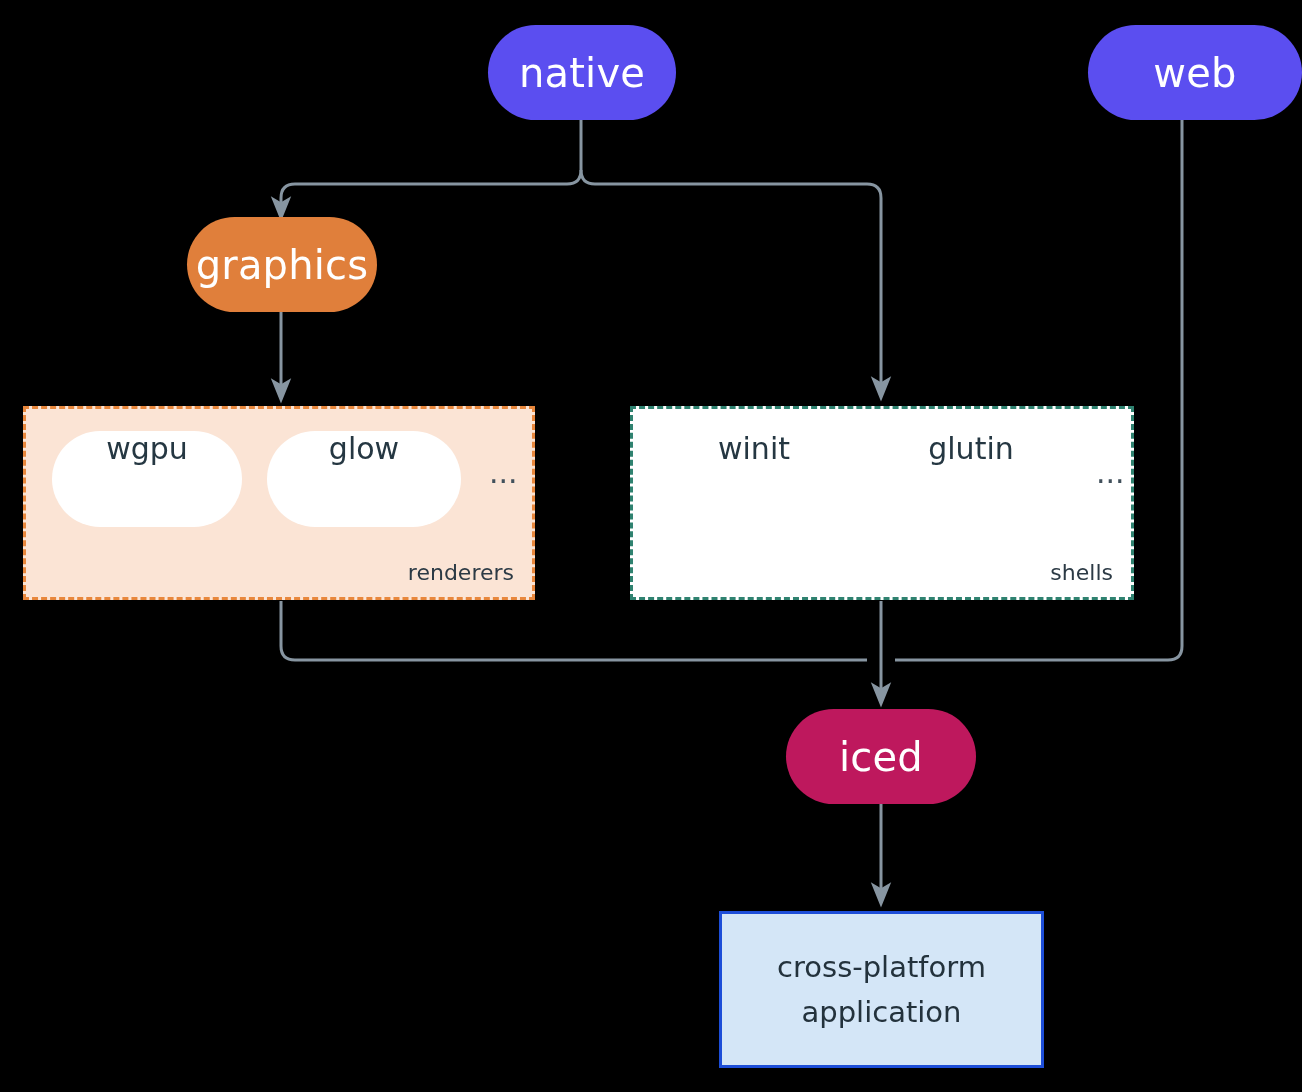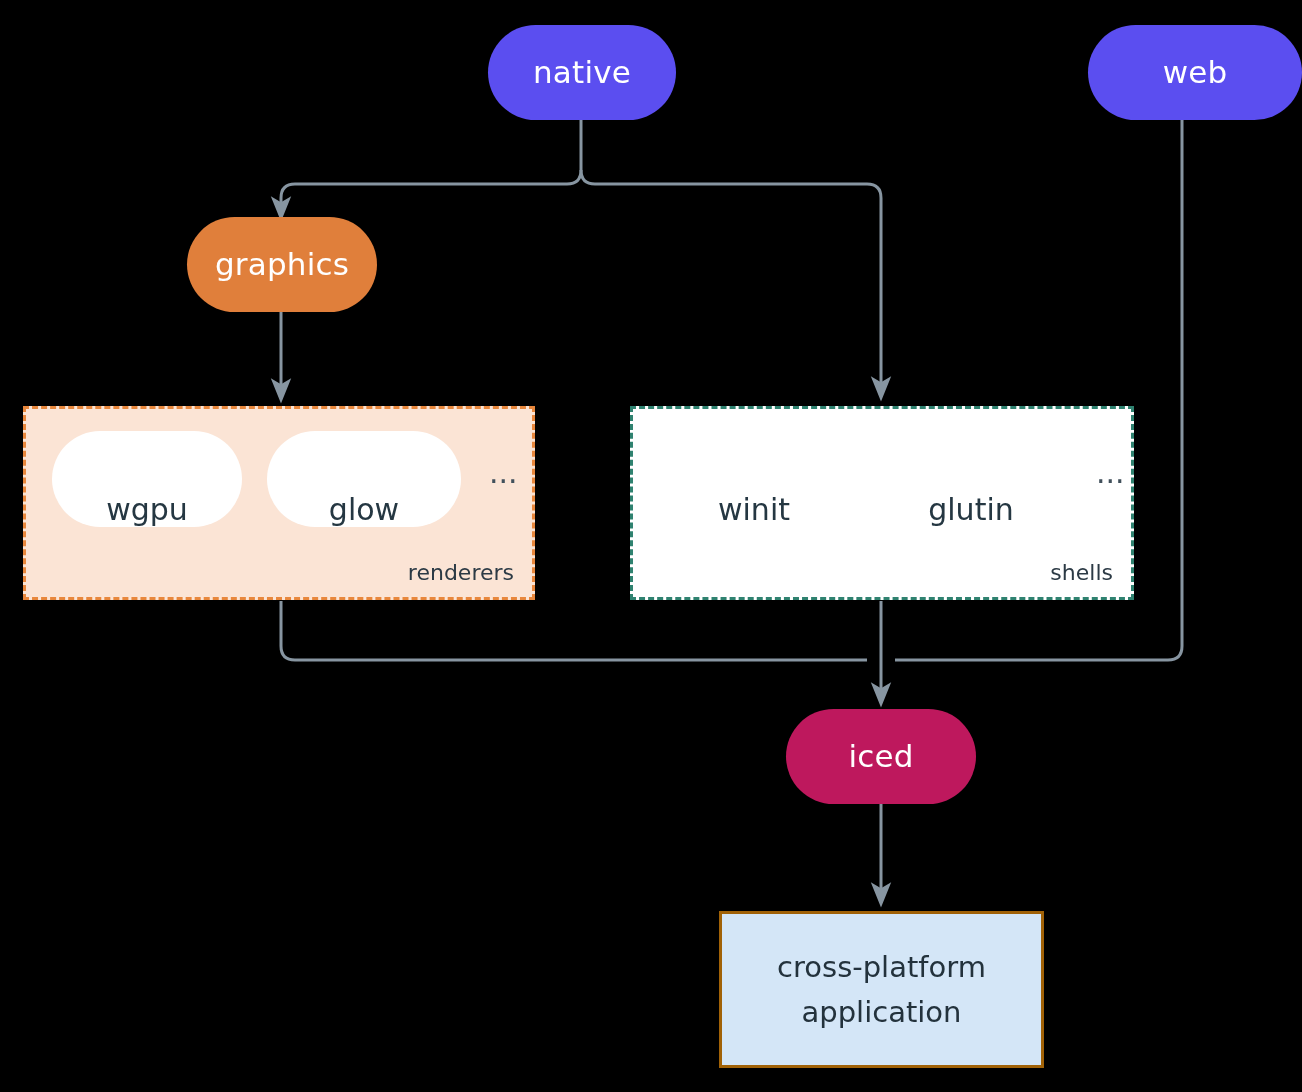--- a/index.html
+++ b/index.html
@@ -39,7 +39,7 @@
   .pill {
     border-radius: 999px;
     color: #ffffff;
-    font-size: 31px;
+    font-size: 40px;
     letter-spacing: 0.2px;
     align-items: center;
   }

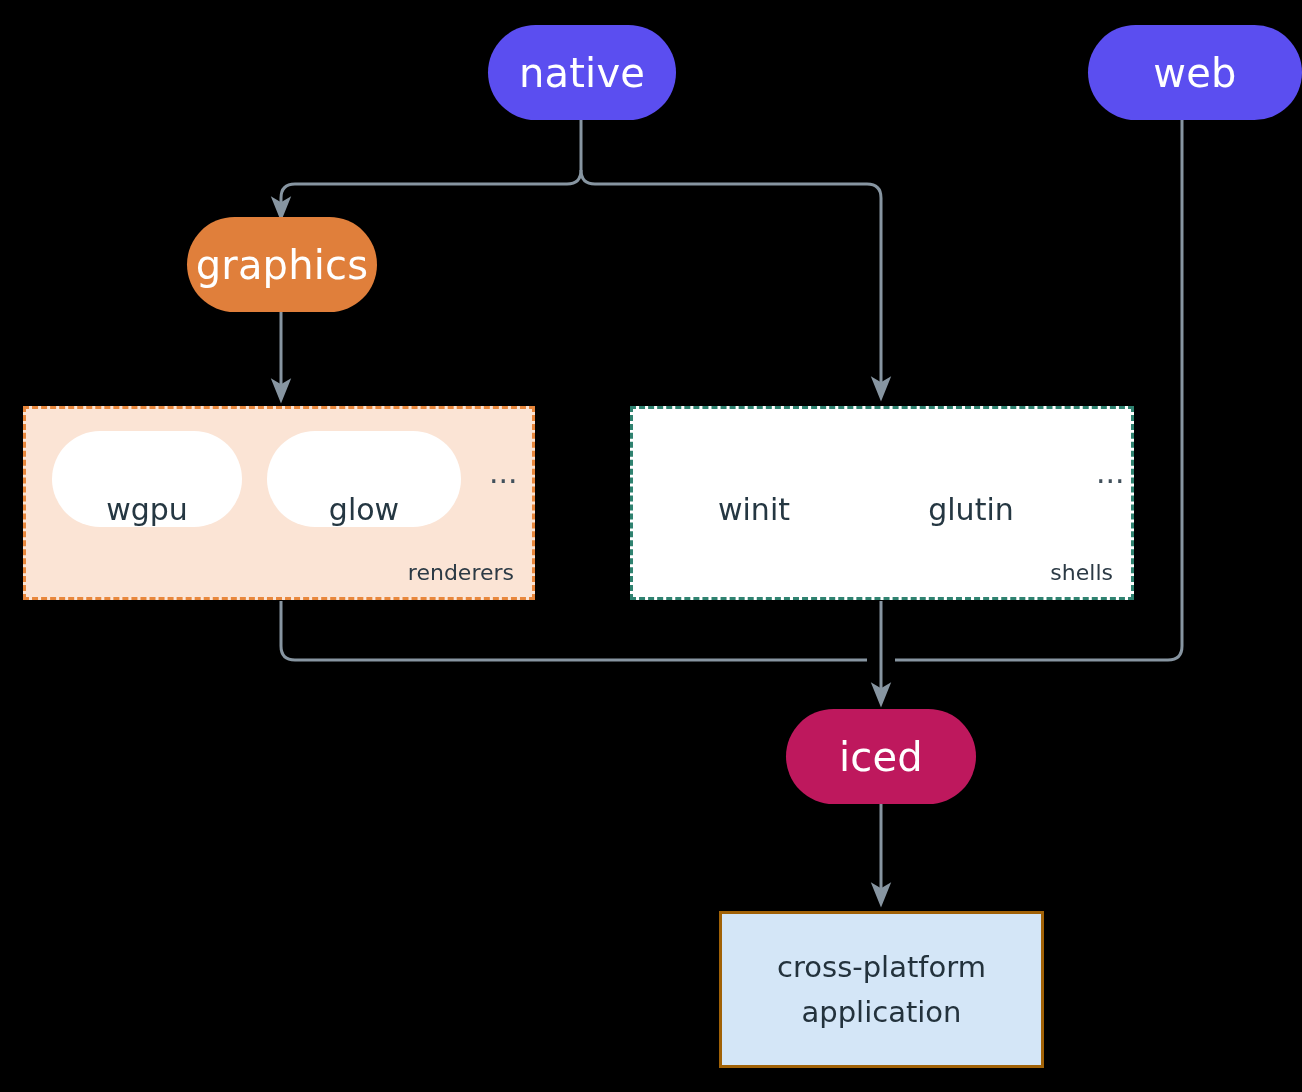--- a/index.html
+++ b/index.html
@@ -118,7 +118,7 @@
     color: #253742;
     font-size: 30px;
     display: flex;
-    align-items: flex-end;
+    align-items: flex-start;
     justify-content: center;
     padding: 0 20px;
   }

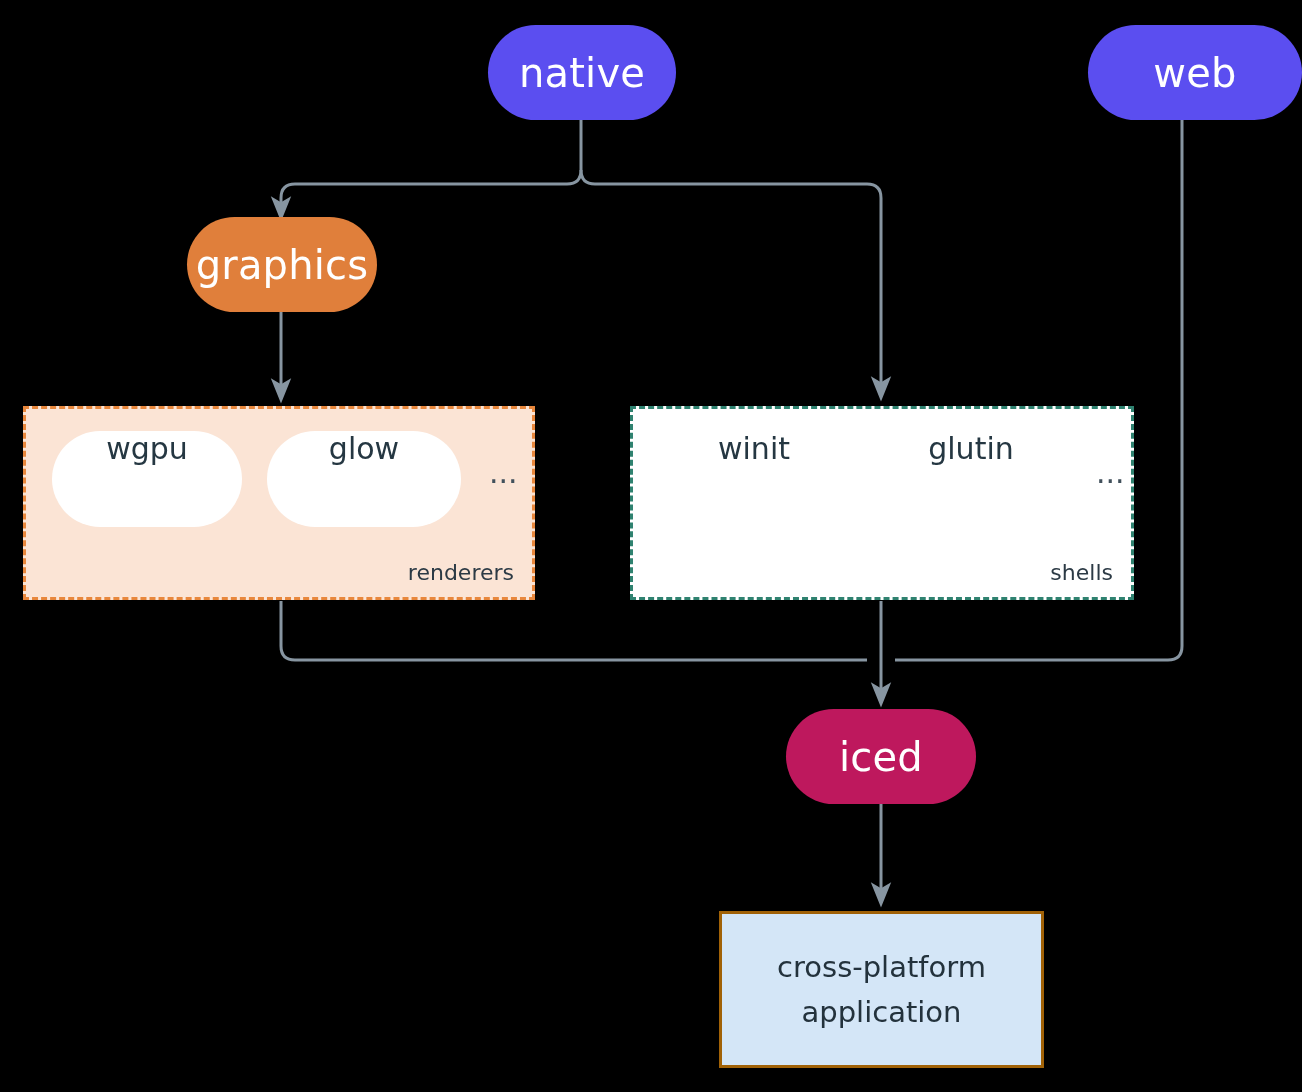--- a/index.html
+++ b/index.html
@@ -142,7 +142,7 @@
     height: 157px;
     box-sizing: border-box;
     background: #d4e6f7;
-    border: 3px solid #a16207;
+    border: 3px solid #1d4ed8;
     color: #23323c;
     font-size: 29px;
     display: flex;

